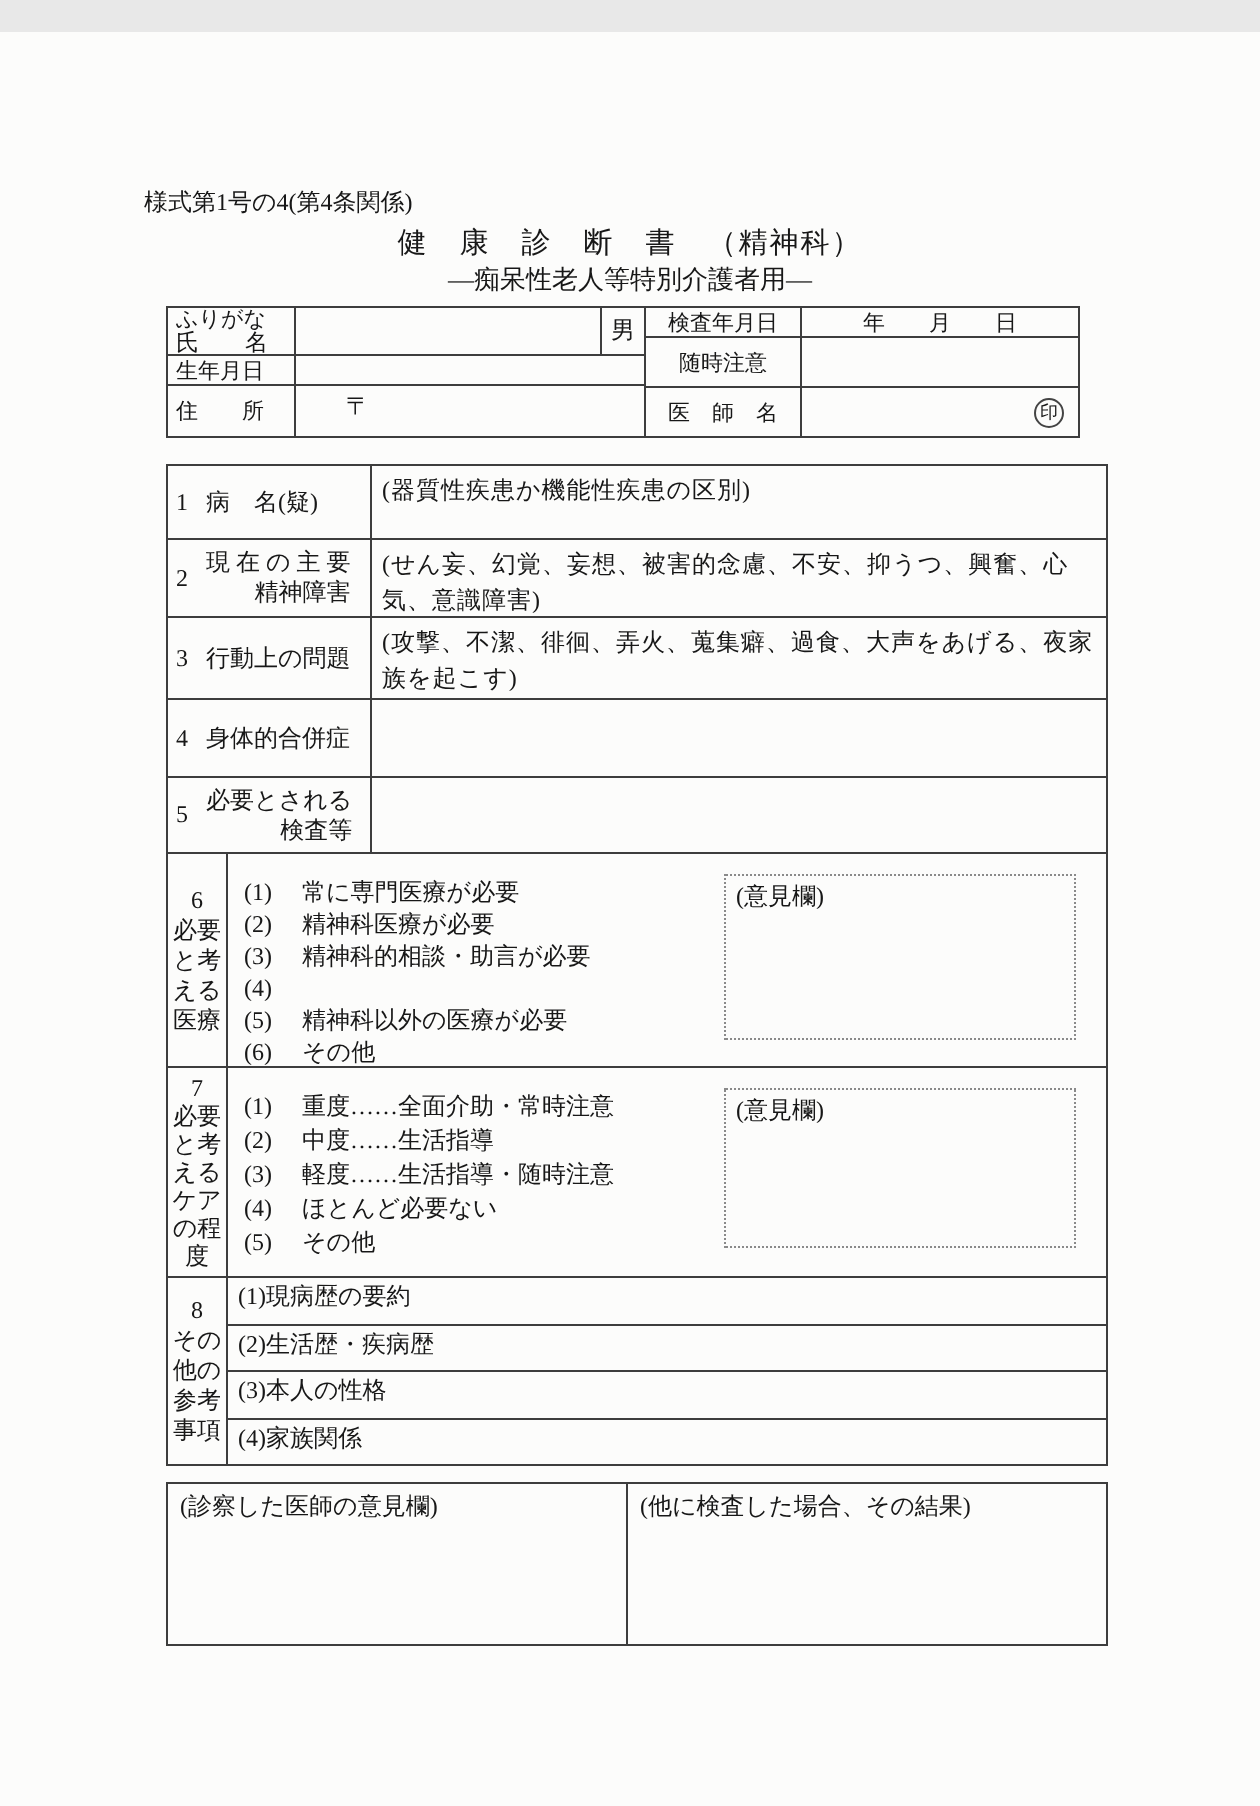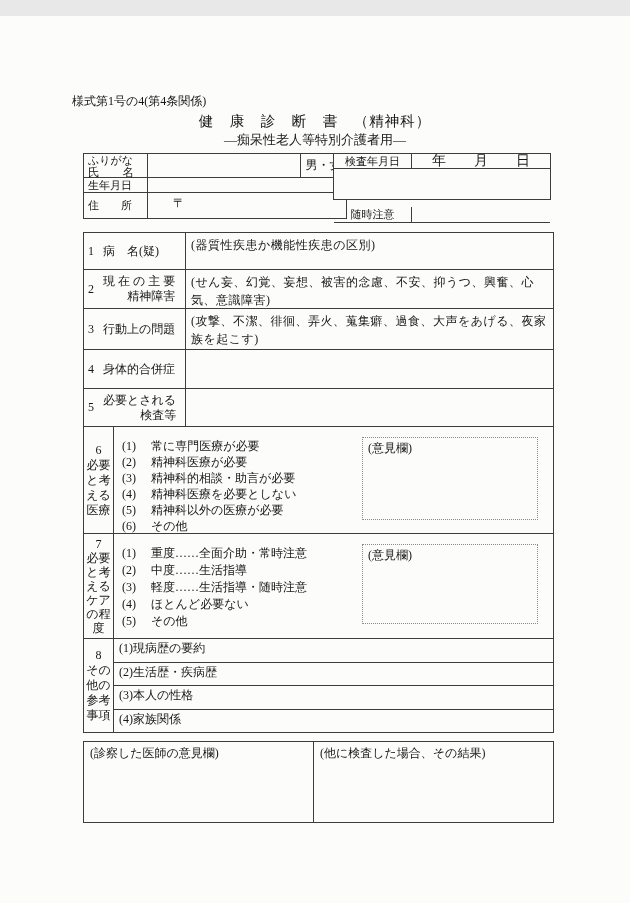--- a/index.html
+++ b/index.html
@@ -35,7 +35,7 @@
   .p-addr { flex:1; padding:2px 4px; font-size:12px; }
 
   
-  .exam { left:333px; top:137px; width:218px; height:47px; display:flex; flex-direction:column;gap:38px; }
+  .exam { left:322px; top:137px; width:218px; height:66px; display:flex; flex-direction:column; }
   .e-row1 { height:15px; display:flex; }
   .e-row2 { height:25px; display:flex; }
   .e-row3 { flex:1; display:flex; }

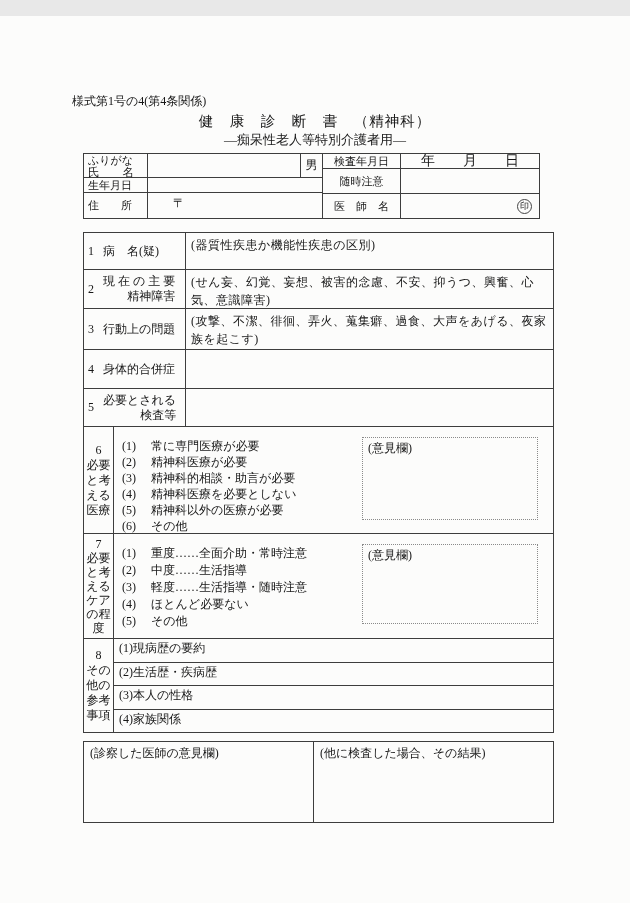--- a/index.html
+++ b/index.html
@@ -40,7 +40,7 @@
   .e-row2 { height:25px; display:flex; }
   .e-row3 { flex:1; display:flex; }
   .e-label { width:78px; display:flex; align-items:center; justify-content:center; font-size:11px; }
-  .e-value { flex:1; display:flex; align-items:center; justify-content:center; font-size:14px; }
+  .e-value { flex:1; display:flex; align-items:center; justify-content:center; font-size:11px; }
   .e-blank { flex:1; }
   .e-doc { flex:1; display:flex; align-items:center; justify-content:flex-end; }
   .seal { width:15px; height:15px; border:1px solid #444; border-radius:50%;

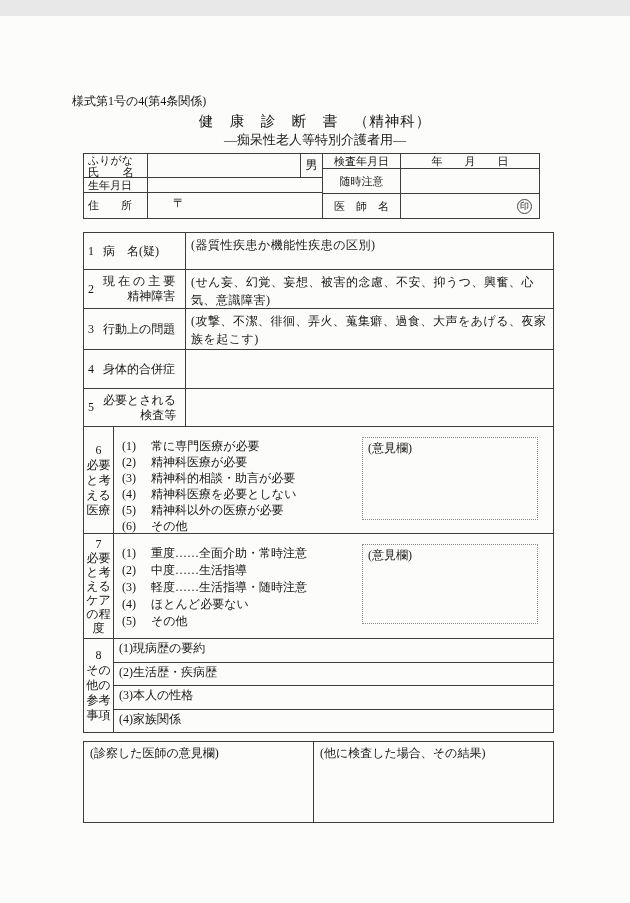--- a/index.html
+++ b/index.html
@@ -181,7 +181,6 @@
         </div>
         <div class="opt">
           <span class="opt-no">(4)</span>
-          <span>精神科医療を必要としない</span>
         </div>
         <div class="opt">
           <span class="opt-no">(5)</span>

